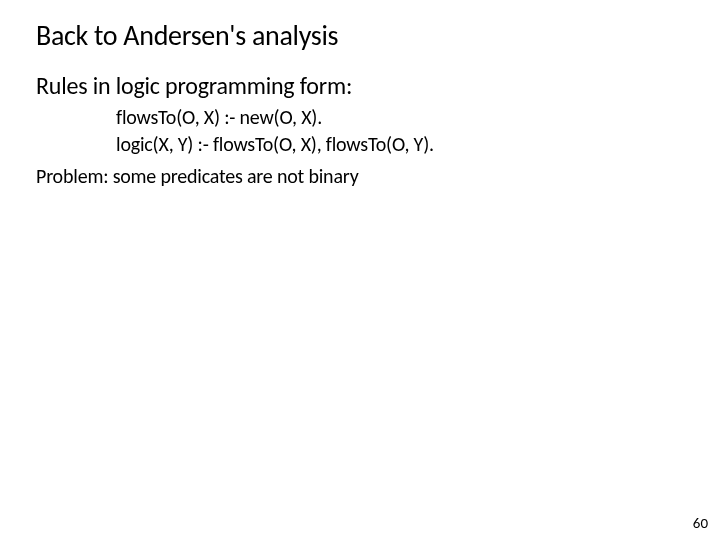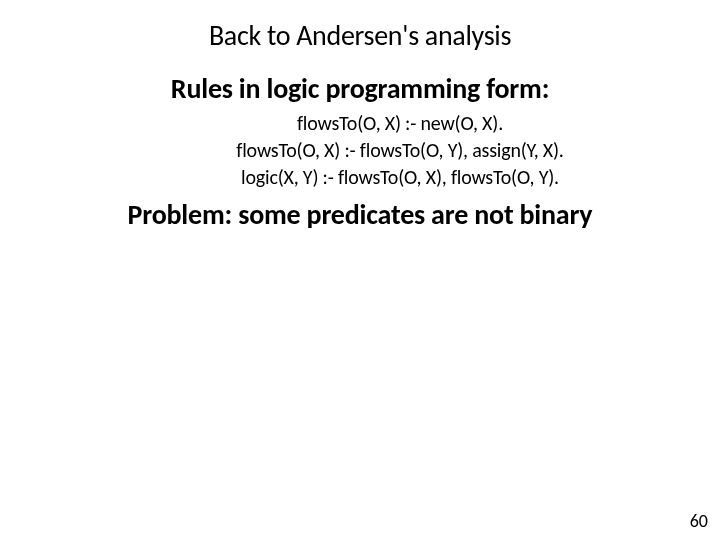--- a/index.html
+++ b/index.html
@@ -21,7 +21,6 @@
       height: 100%;
       padding: 18px 36px;
       position: relative;
-      text-align: center;
     }
     .title {
       font-size: 28px;

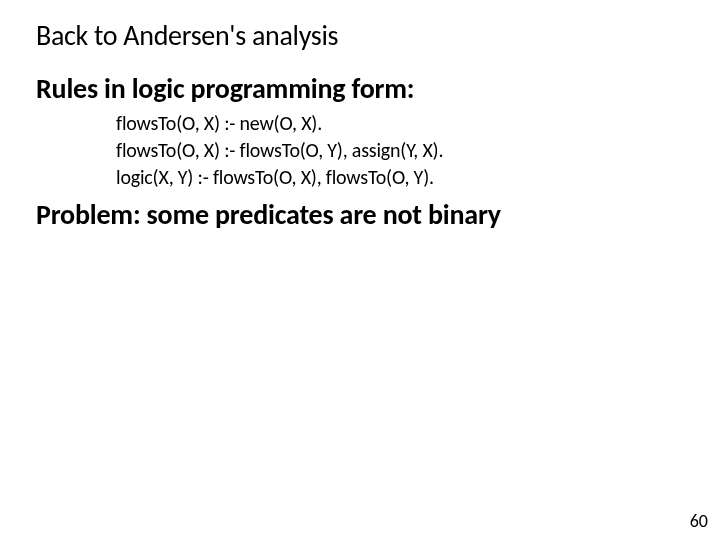--- a/index.html
+++ b/index.html
@@ -29,8 +29,8 @@
       letter-spacing: -0.3px;
     }
     .subtitle {
-      font-size: 28px;
-      font-weight: 700;
+      font-size: 24px;
+      font-weight: 400;
       margin-bottom: 4px;
       letter-spacing: -0.2px;
     }

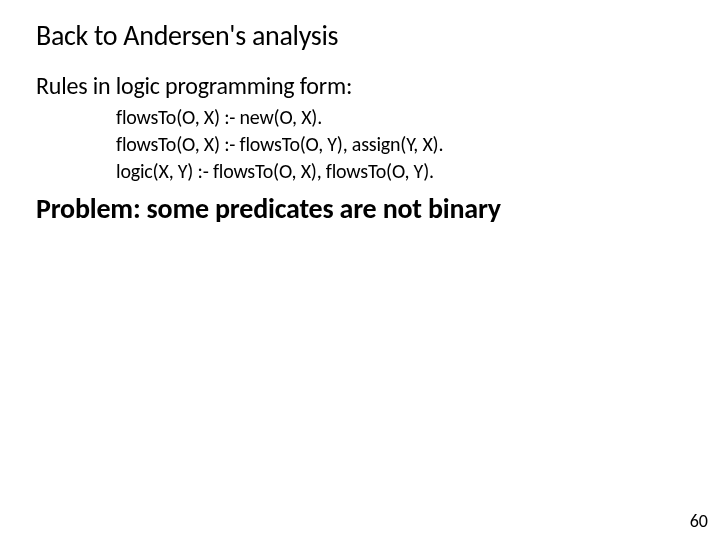--- a/index.html
+++ b/index.html
@@ -67,7 +67,6 @@
   <div class="subtitle">Rules in logic programming form:</div>
   <div class="rules-block">
     <div class="rule-line">flowsTo(O, X) :- new(O, X).</div>
-    <div class="rule-line">flowsTo(O, X) :- flowsTo(O, Y), assign(Y, X).</div>
     <div class="rule-line">logic(X, Y)   :- flowsTo(O, X), flowsTo(O, Y).</div>
   </div>
   <div class="problem">Problem: some predicates are not binary</div>

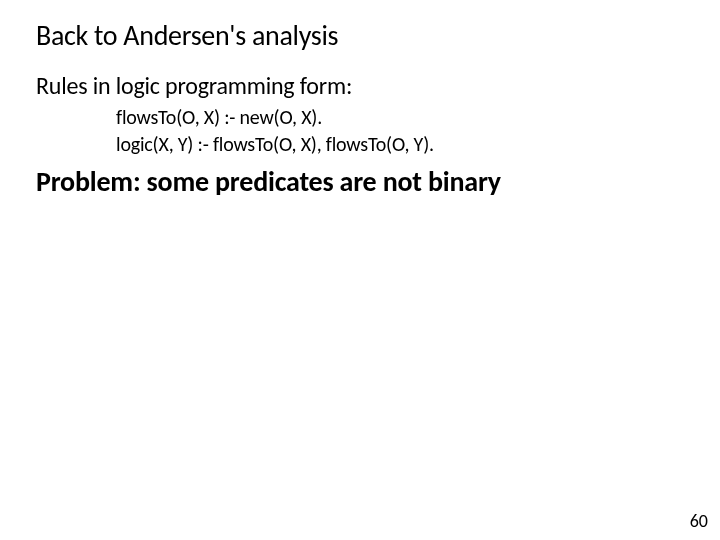--- a/index.html
+++ b/index.html
@@ -47,8 +47,8 @@
       margin-left: 40px;
     }
     .problem {
-      font-size: 28px;
-      font-weight: 700;
+      font-size: 20px;
+      font-weight: 400;
       letter-spacing: -0.2px;
     }
     .page-num {

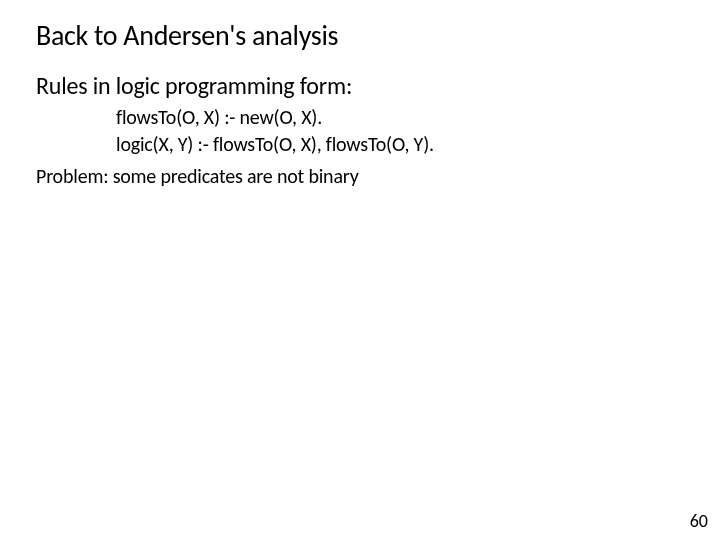--- a/index.html
+++ b/index.html
@@ -55,7 +55,7 @@
       position: absolute;
       right: 12px;
       bottom: 8px;
-      font-size: 18px;
+      font-size: 15px;
       color: #000;
     }
   </style>

